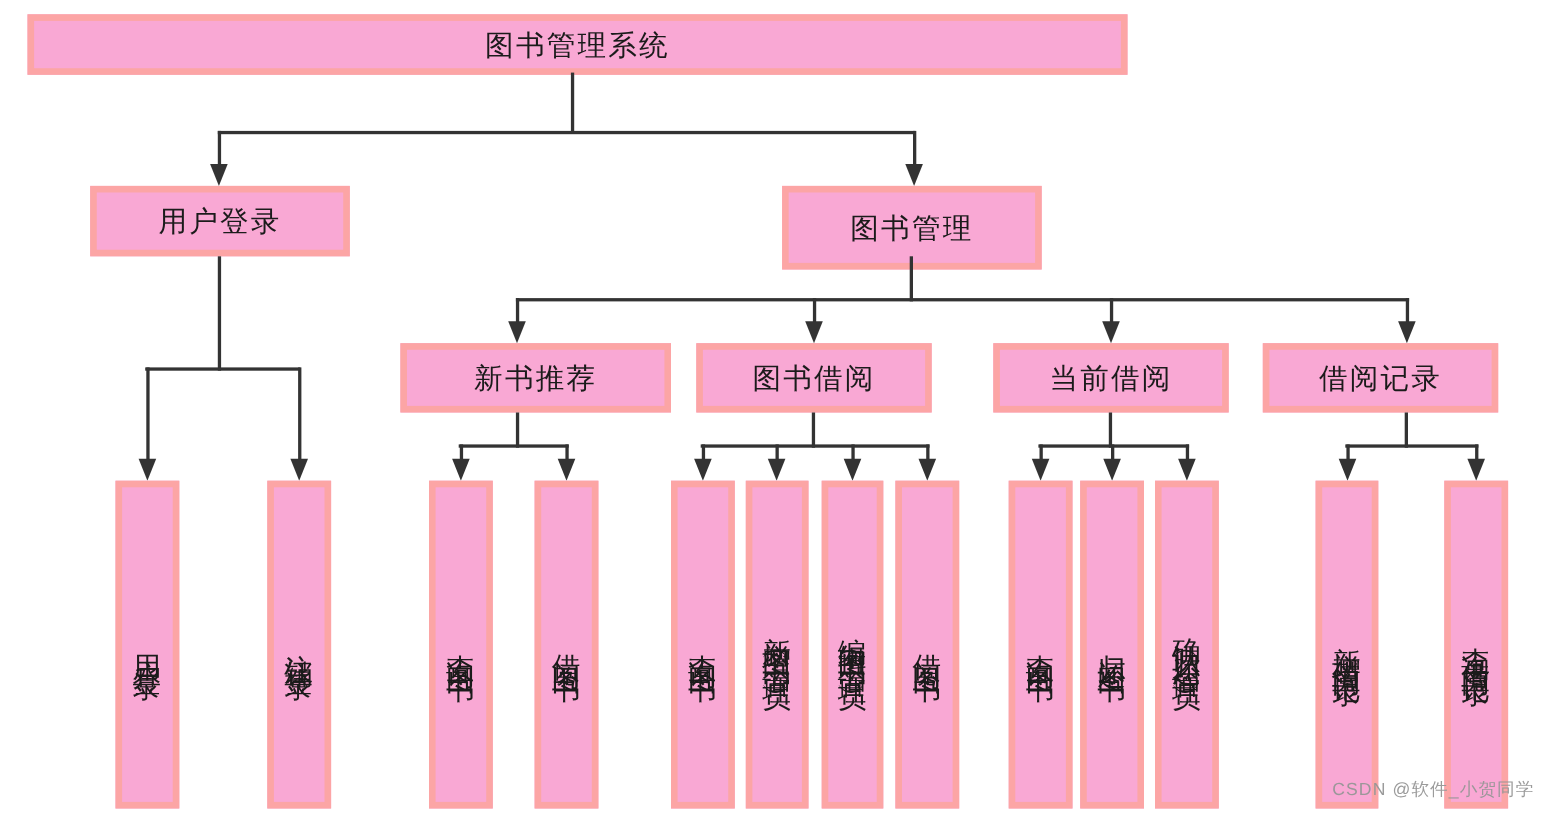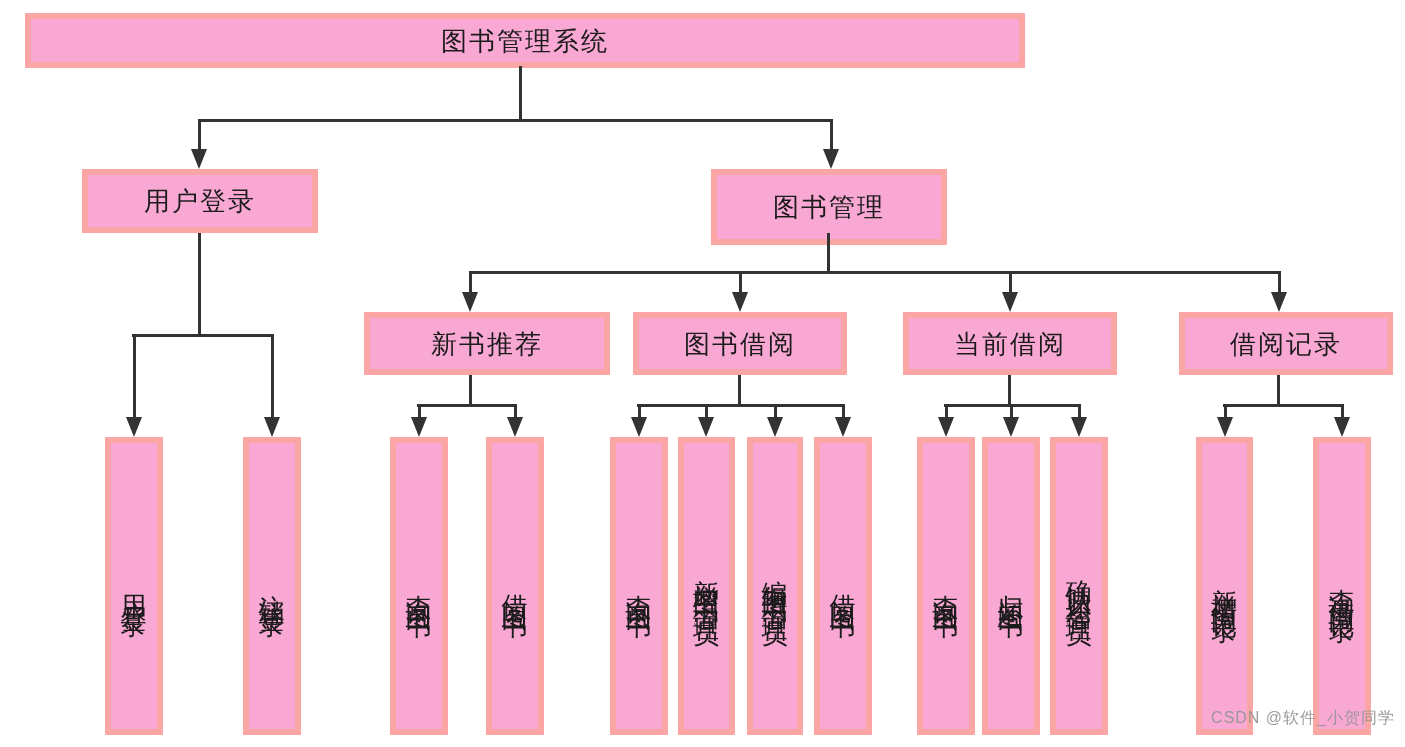--- a/index.html
+++ b/index.html
@@ -89,7 +89,7 @@
   <div class="node" style="left:364px; top:312px; width:246px; height:63px;">新书推荐</div>
   <div class="node" style="left:633px; top:312px; width:214px; height:63px;">图书借阅</div>
   <div class="node" style="left:903px; top:312px; width:214px; height:63px;">当前借阅</div>
-  <div class="node" style="left:1179px; top:312px; width:214px; height:63px;">借阅记录</div>
+  <div class="node" style="left:1148px; top:312px; width:214px; height:63px;">借阅记录</div>
 
   <div class="vl" style="left:469px; top:375px; height:32px;"></div>
   <div class="hl" style="left:417px; top:404px; width:100px;"></div>

